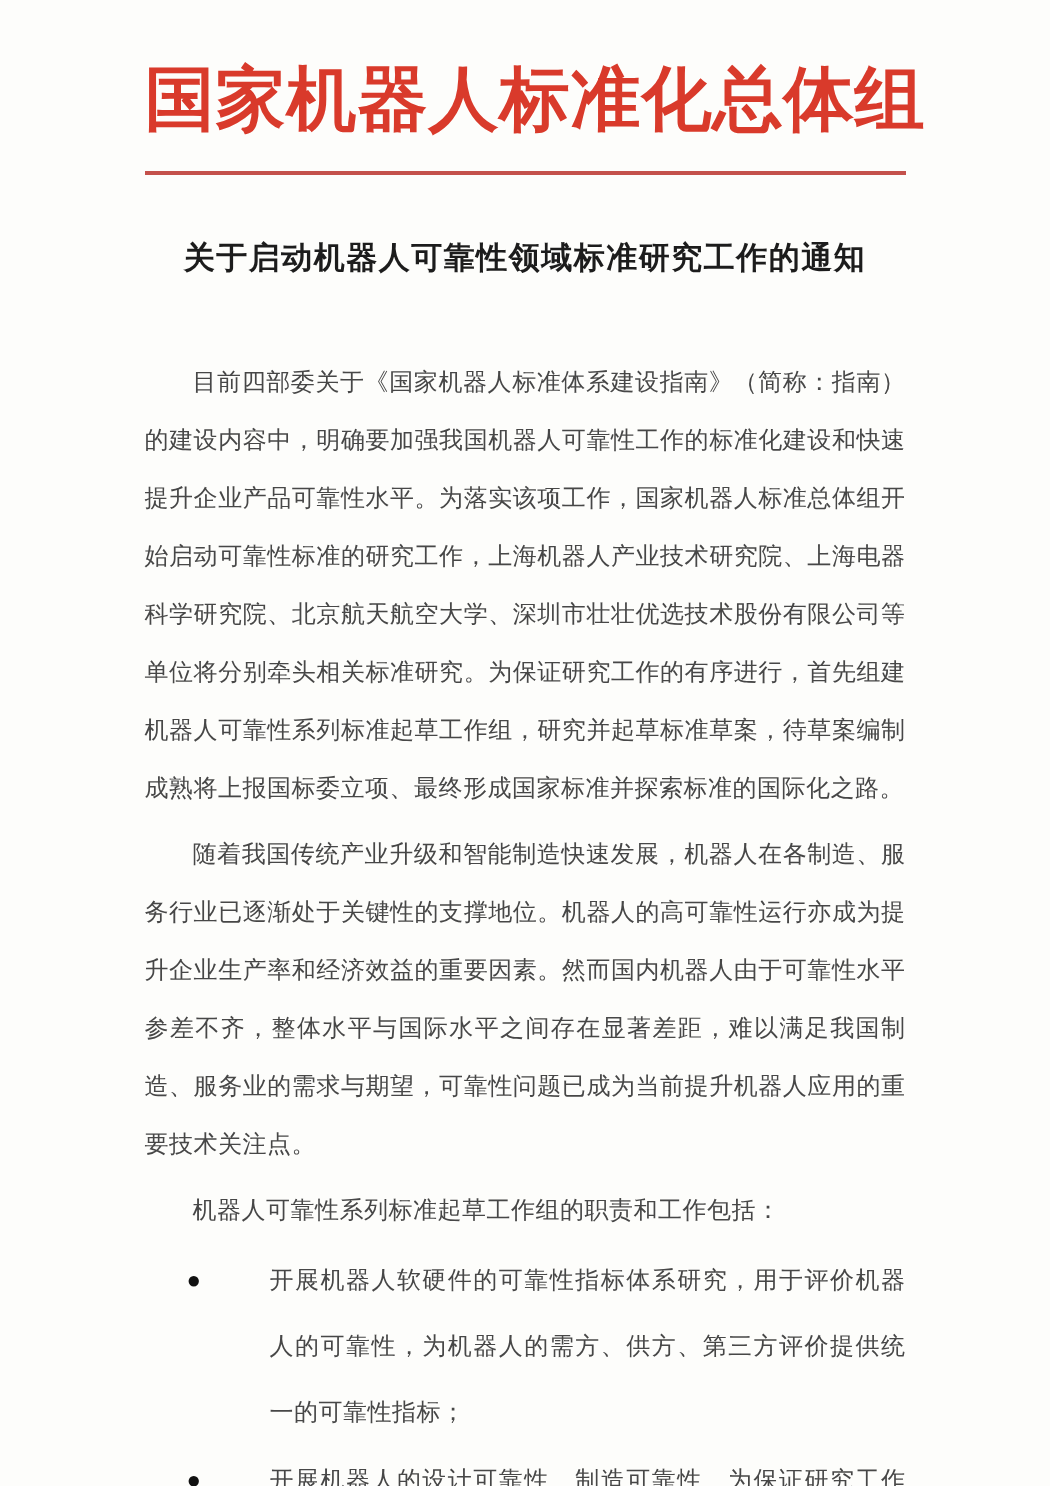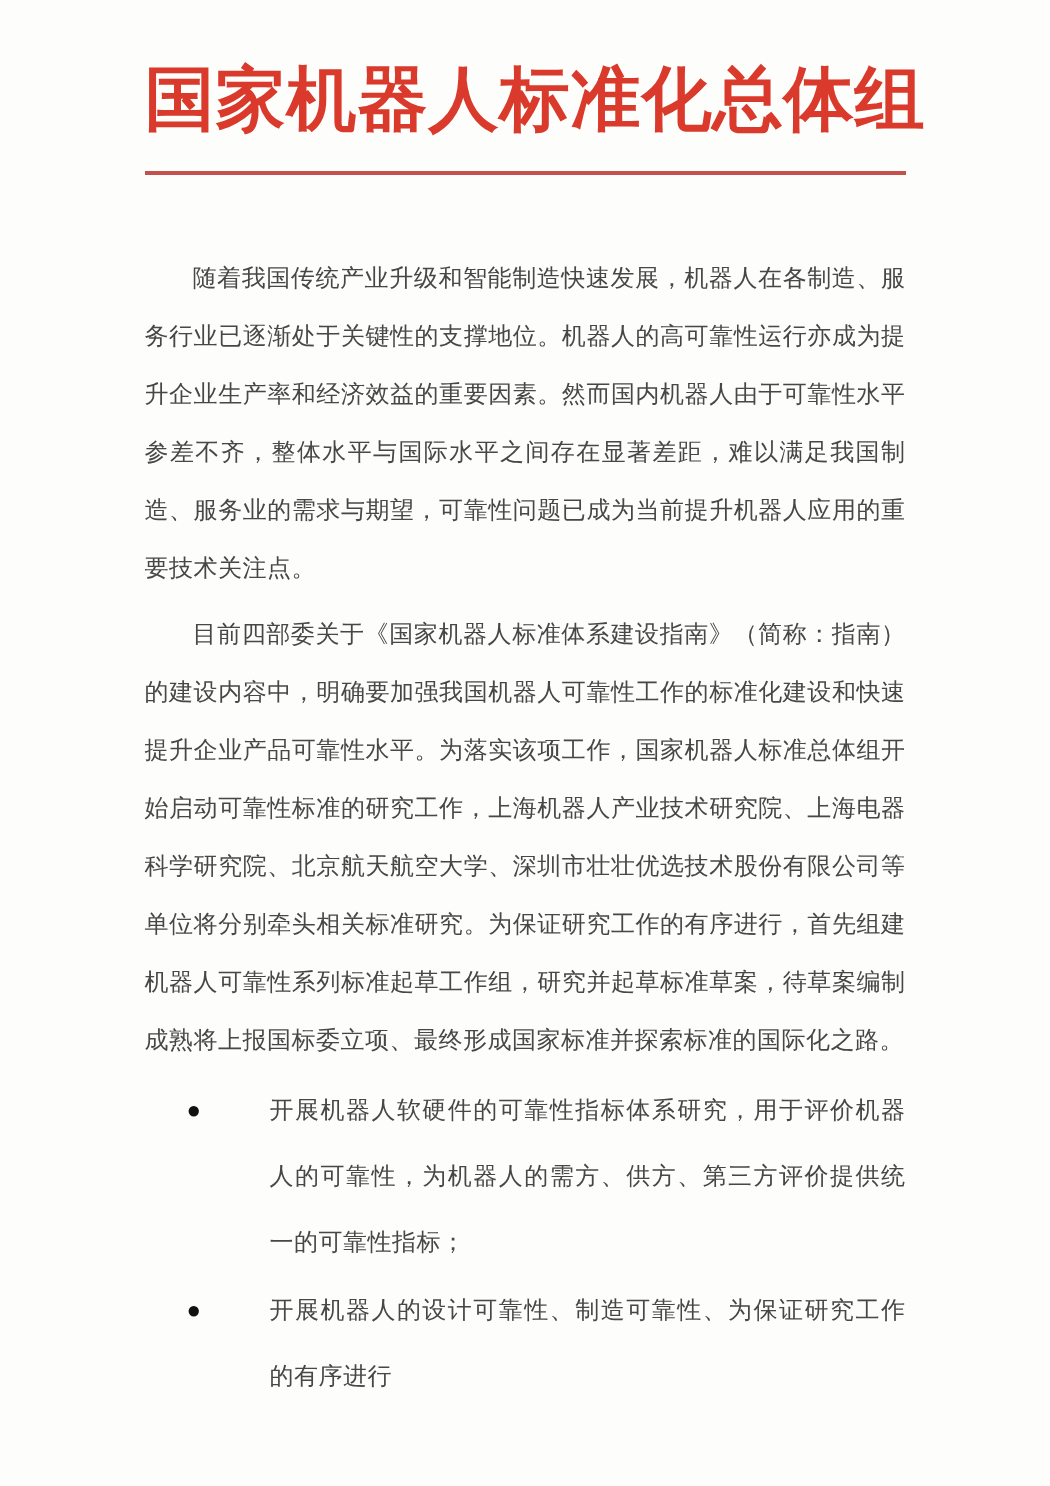--- a/index.html
+++ b/index.html
@@ -89,6 +89,7 @@
 
   <hr class="header-divider">
 
+  <h2 class="doc-title">关于启动机器人可靠性领域标准研究工作的通知</h2>
 
   <div class="body-text">
 

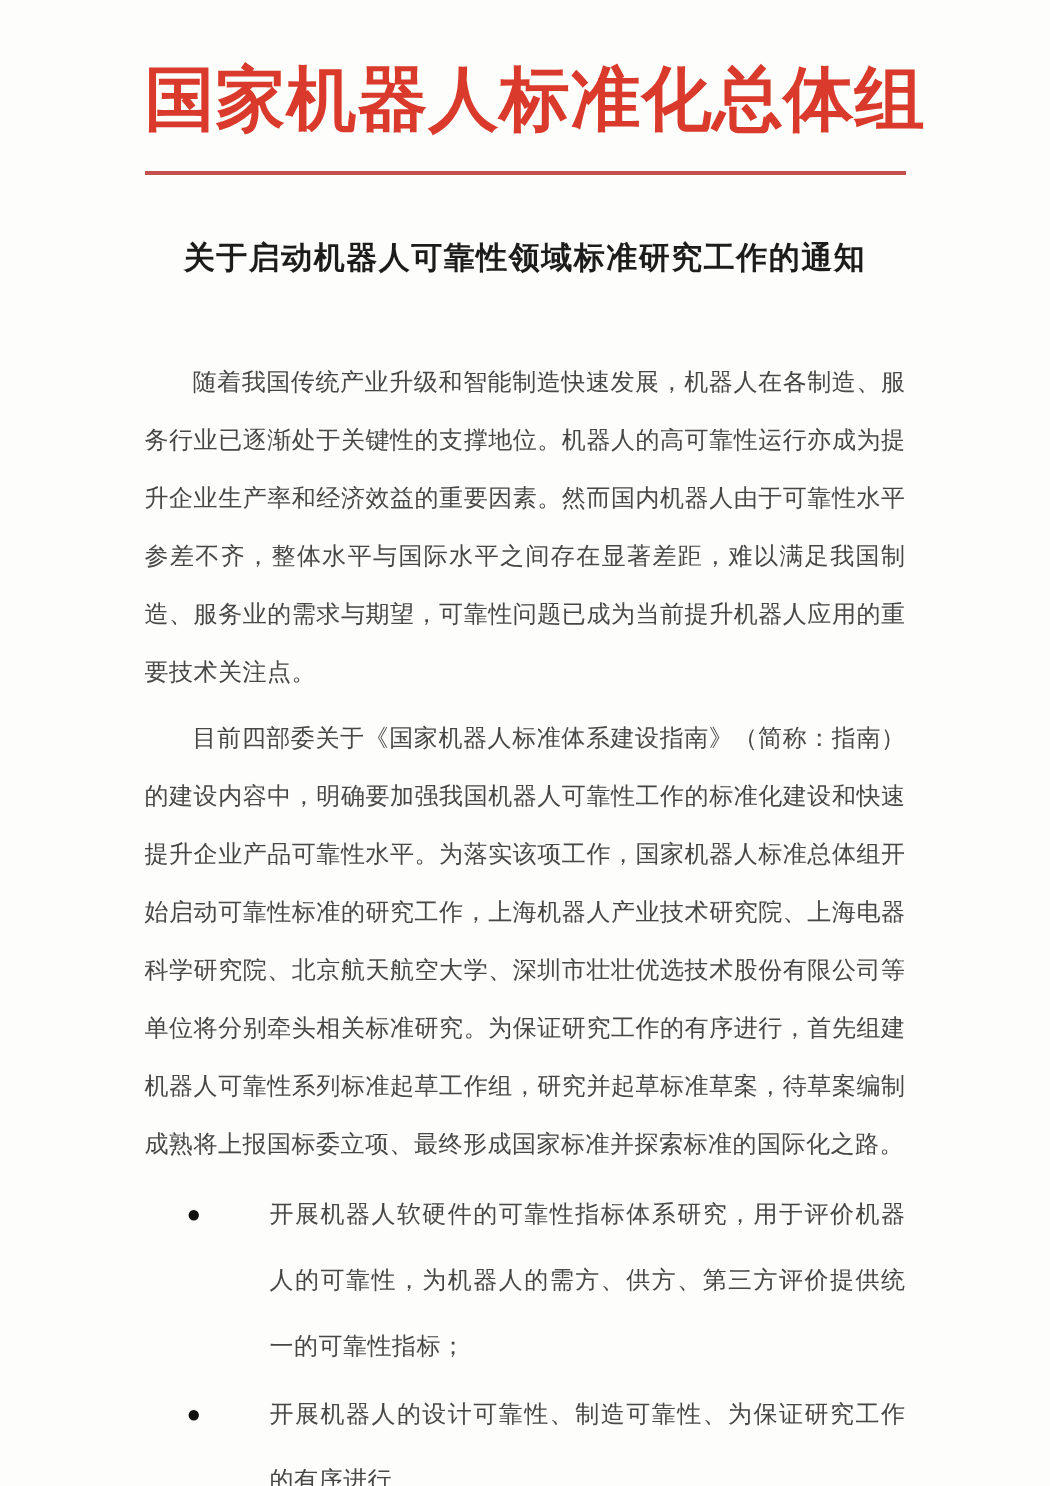--- a/index.html
+++ b/index.html
@@ -93,9 +93,9 @@
 
   <div class="body-text">
 
+    <p class="para">目前四部委关于《国家机器人标准体系建设指南》（简称：指南）的建设内容中，明确要加强我国机器人可靠性工作的标准化建设和快速提升企业产品可靠性水平。为落实该项工作，国家机器人标准总体组开始启动可靠性标准的研究工作，上海机器人产业技术研究院、上海电器科学研究院、北京航天航空大学、深圳市壮壮优选技术股份有限公司等单位将分别牵头相关标准研究。为保证研究工作的有序进行，首先组建机器人可靠性系列标准起草工作组，研究并起草标准草案，待草案编制成熟将上报国标委立项、最终形成国家标准并探索标准的国际化之路。</p>
+
     <p class="para">随着我国传统产业升级和智能制造快速发展，机器人在各制造、服务行业已逐渐处于关键性的支撑地位。机器人的高可靠性运行亦成为提升企业生产率和经济效益的重要因素。然而国内机器人由于可靠性水平参差不齐，整体水平与国际水平之间存在显著差距，难以满足我国制造、服务业的需求与期望，可靠性问题已成为当前提升机器人应用的重要技术关注点。</p>
-
-    <p class="para">目前四部委关于《国家机器人标准体系建设指南》（简称：指南）的建设内容中，明确要加强我国机器人可靠性工作的标准化建设和快速提升企业产品可靠性水平。为落实该项工作，国家机器人标准总体组开始启动可靠性标准的研究工作，上海机器人产业技术研究院、上海电器科学研究院、北京航天航空大学、深圳市壮壮优选技术股份有限公司等单位将分别牵头相关标准研究。为保证研究工作的有序进行，首先组建机器人可靠性系列标准起草工作组，研究并起草标准草案，待草案编制成熟将上报国标委立项、最终形成国家标准并探索标准的国际化之路。</p>
 
 
     <ul class="bullets">

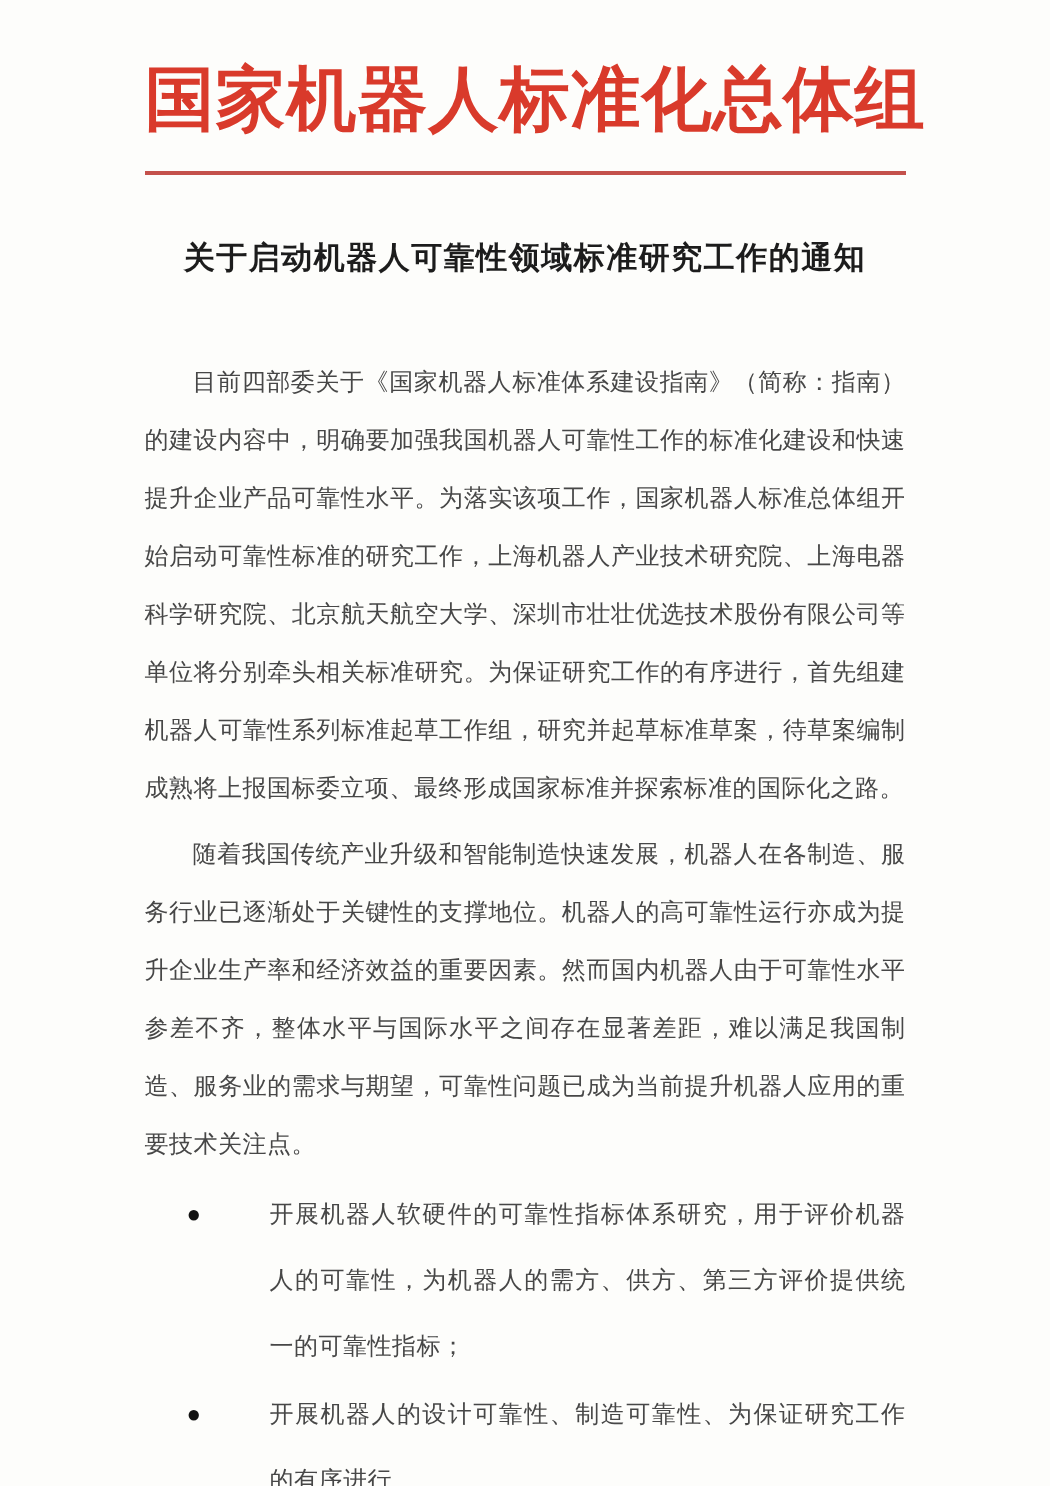--- a/index.html
+++ b/index.html
@@ -97,6 +97,7 @@
 
     <p class="para">随着我国传统产业升级和智能制造快速发展，机器人在各制造、服务行业已逐渐处于关键性的支撑地位。机器人的高可靠性运行亦成为提升企业生产率和经济效益的重要因素。然而国内机器人由于可靠性水平参差不齐，整体水平与国际水平之间存在显著差距，难以满足我国制造、服务业的需求与期望，可靠性问题已成为当前提升机器人应用的重要技术关注点。</p>
 
+    <p class="para">机器人可靠性系列标准起草工作组的职责和工作包括：</p>
 
     <ul class="bullets">
       <li class="bullet-item">

